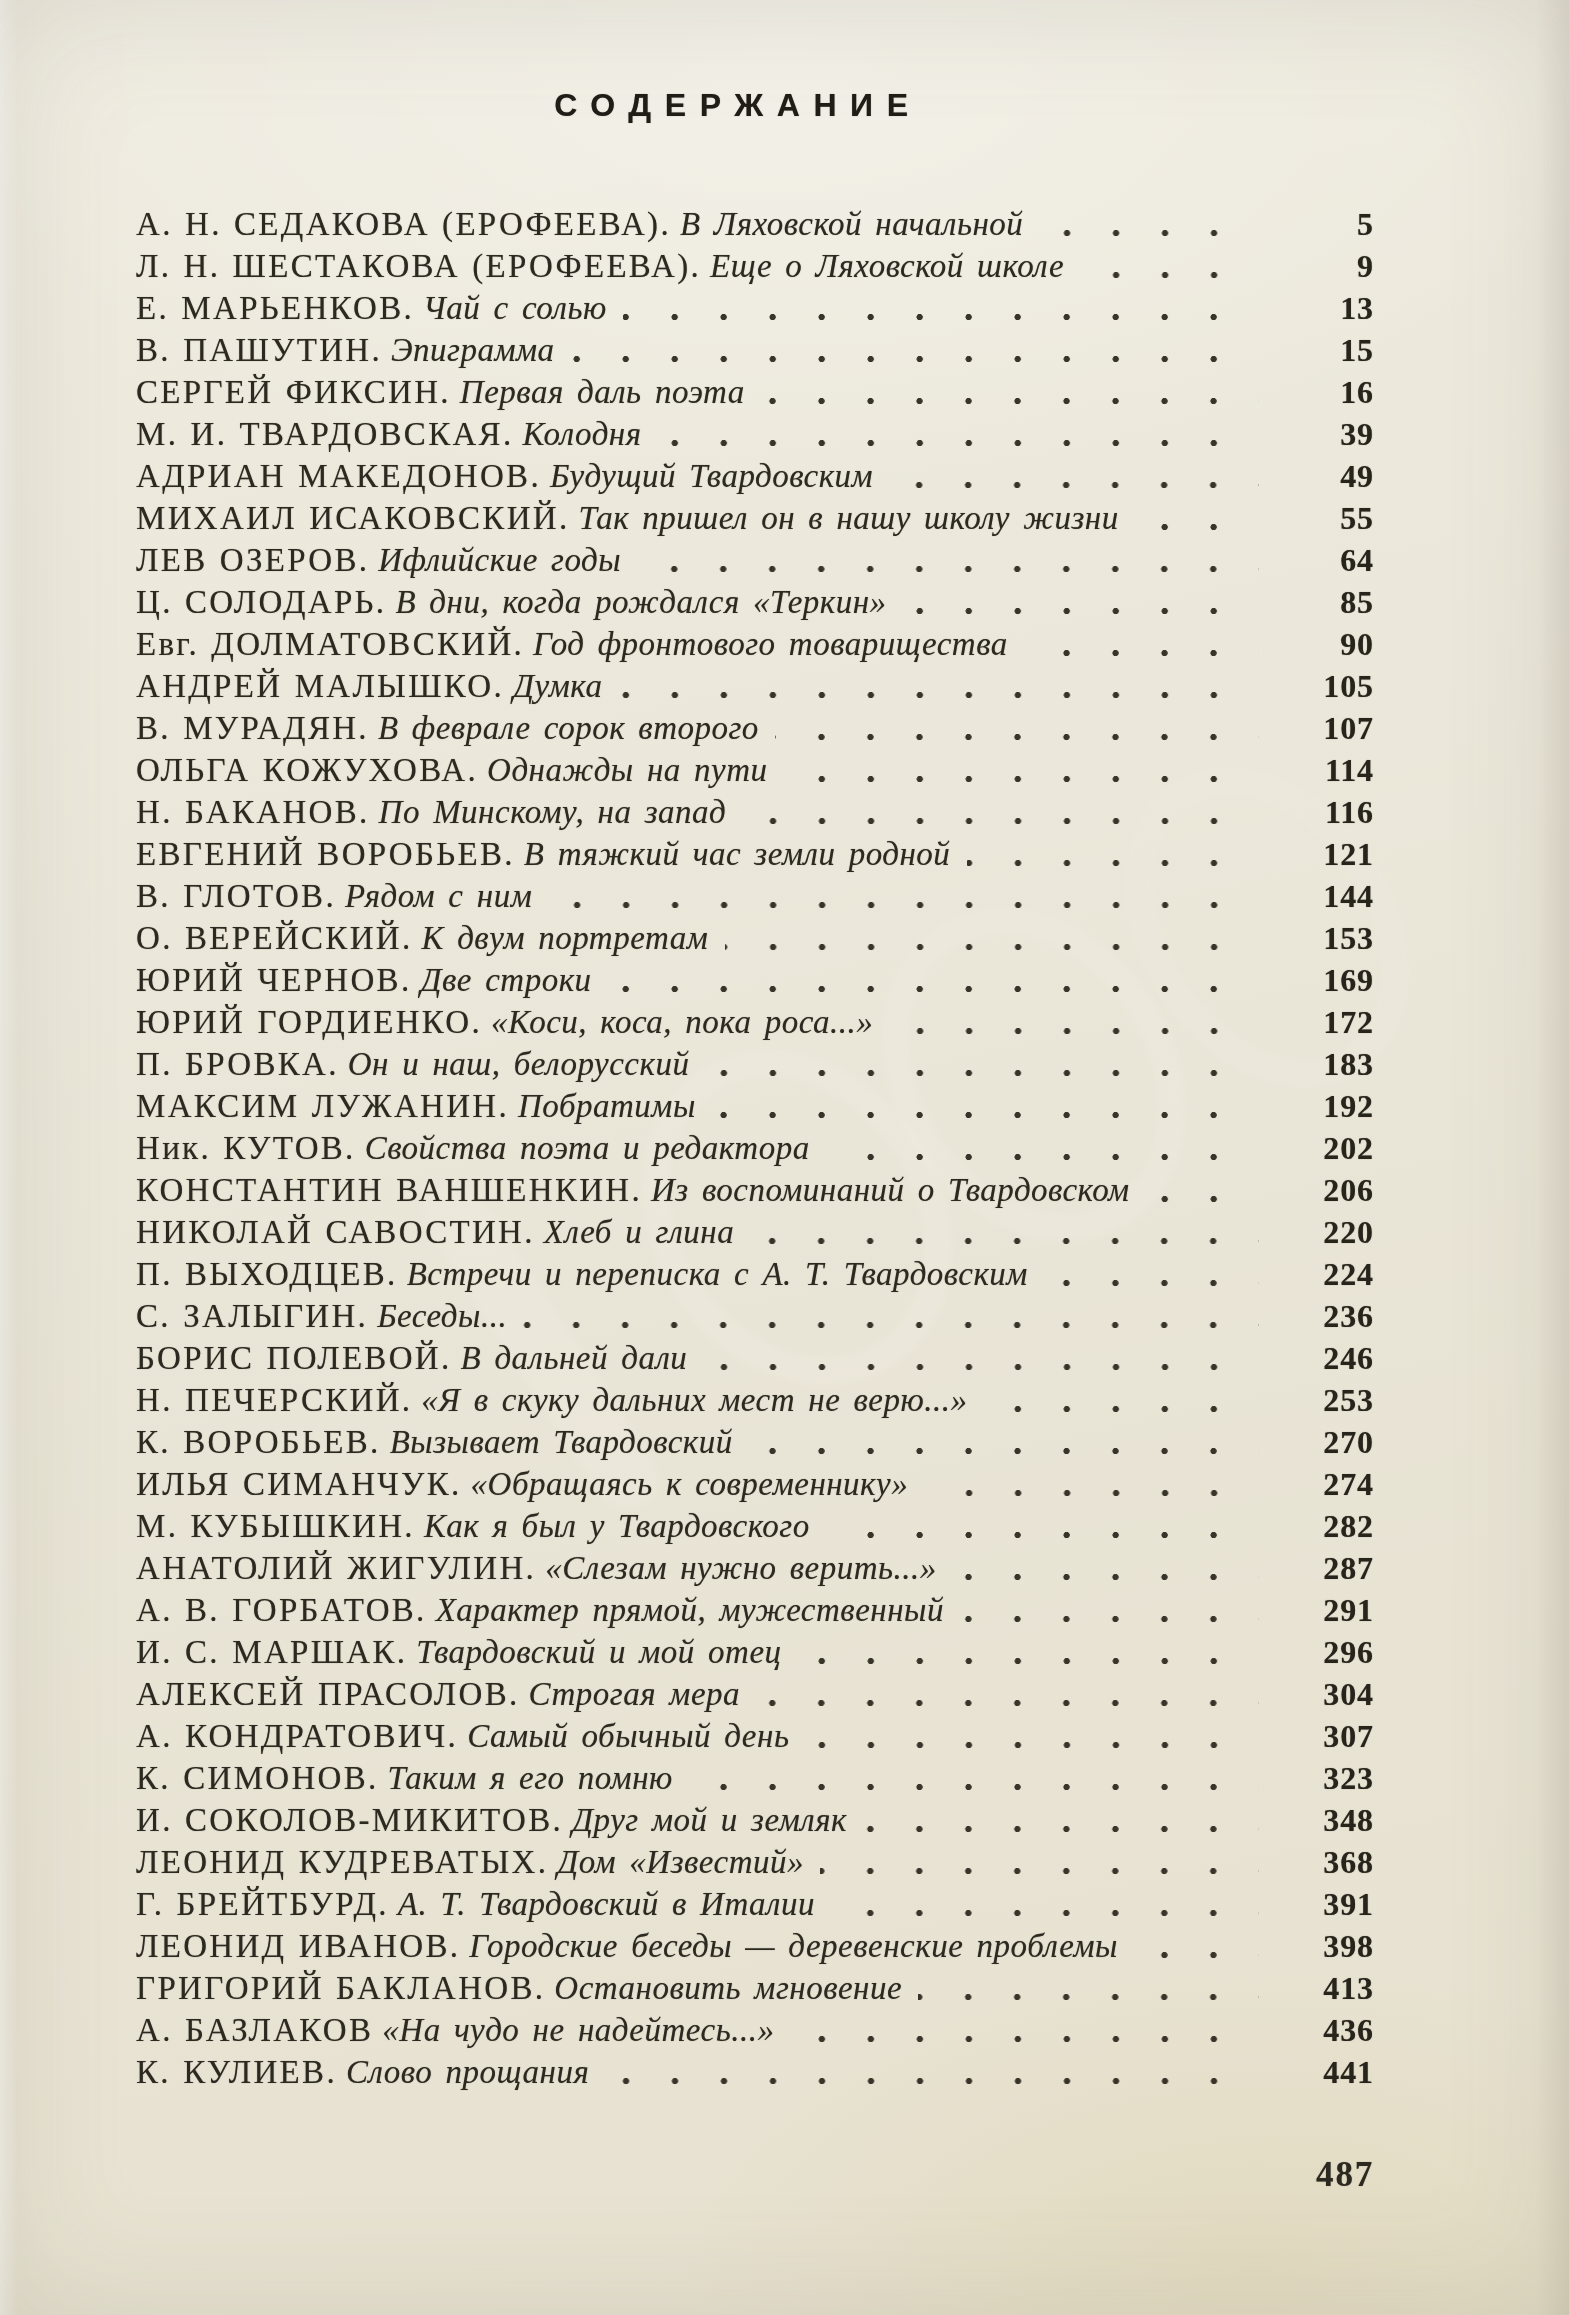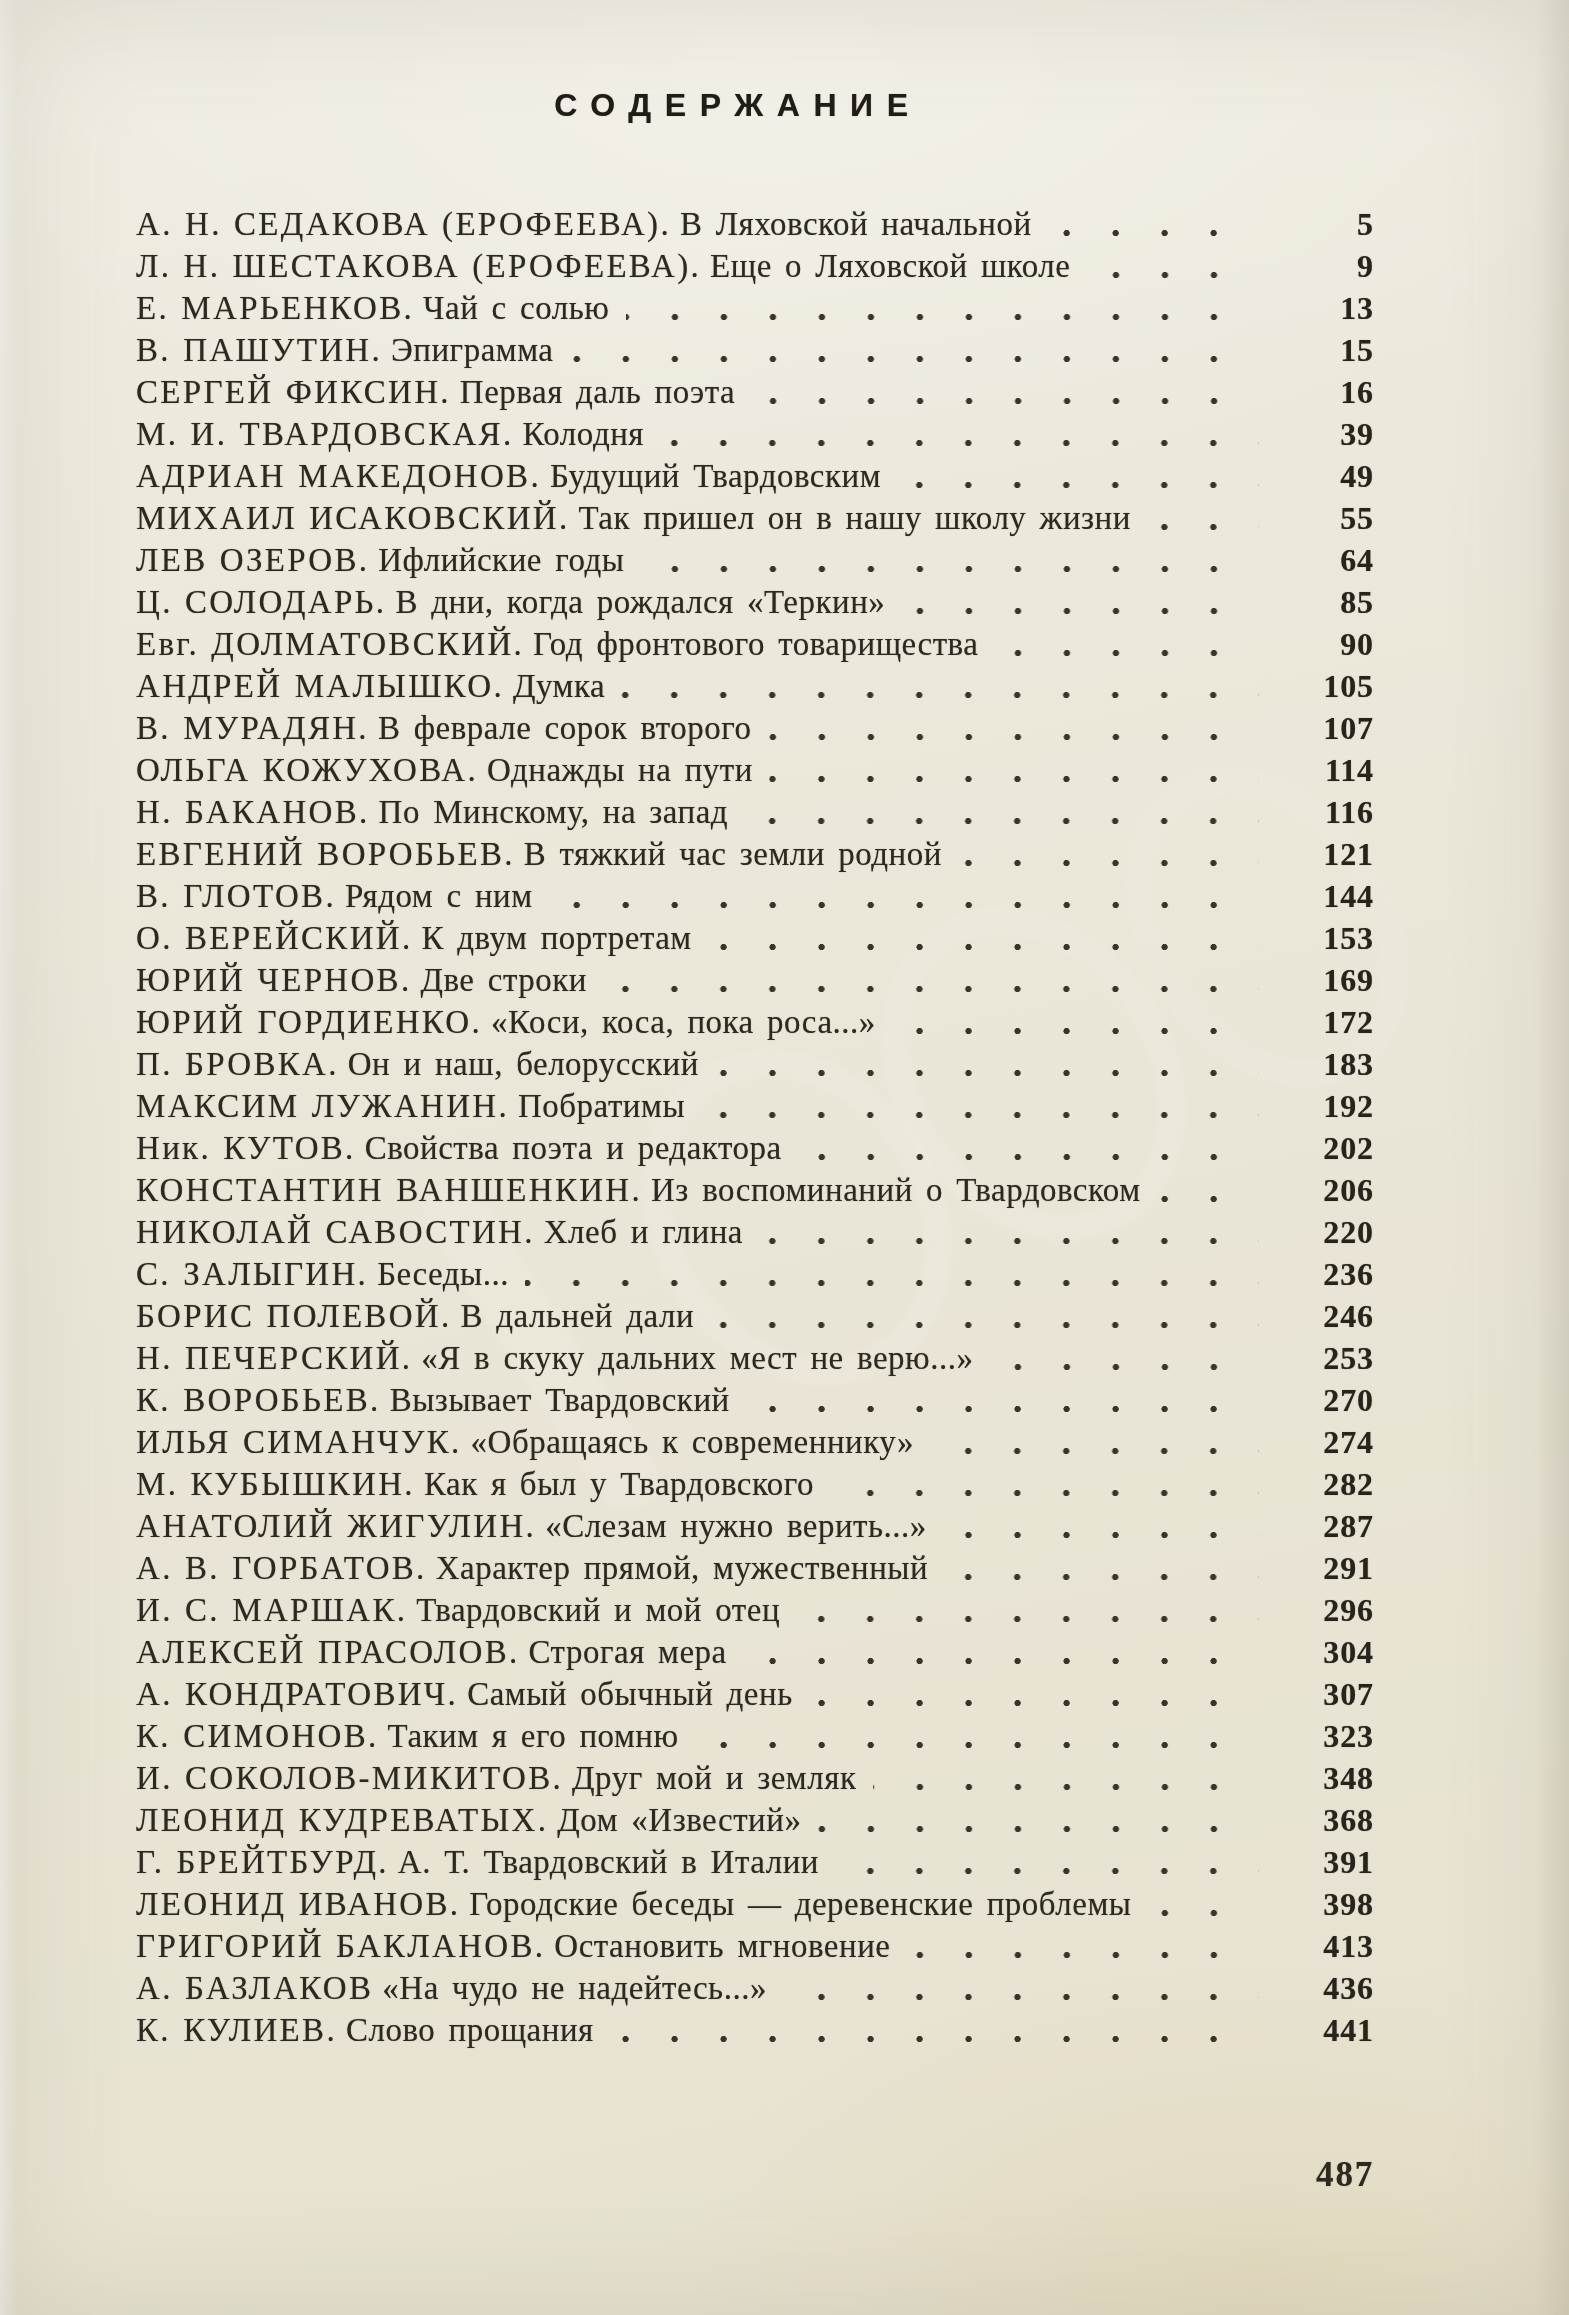--- a/index.html
+++ b/index.html
@@ -89,6 +89,7 @@
     margin-left: 9px;
     letter-spacing: 0.5px;
     word-spacing: 4.5px;
+    font-style: italic;
   }
   .leader {
     flex: 1 1 0;

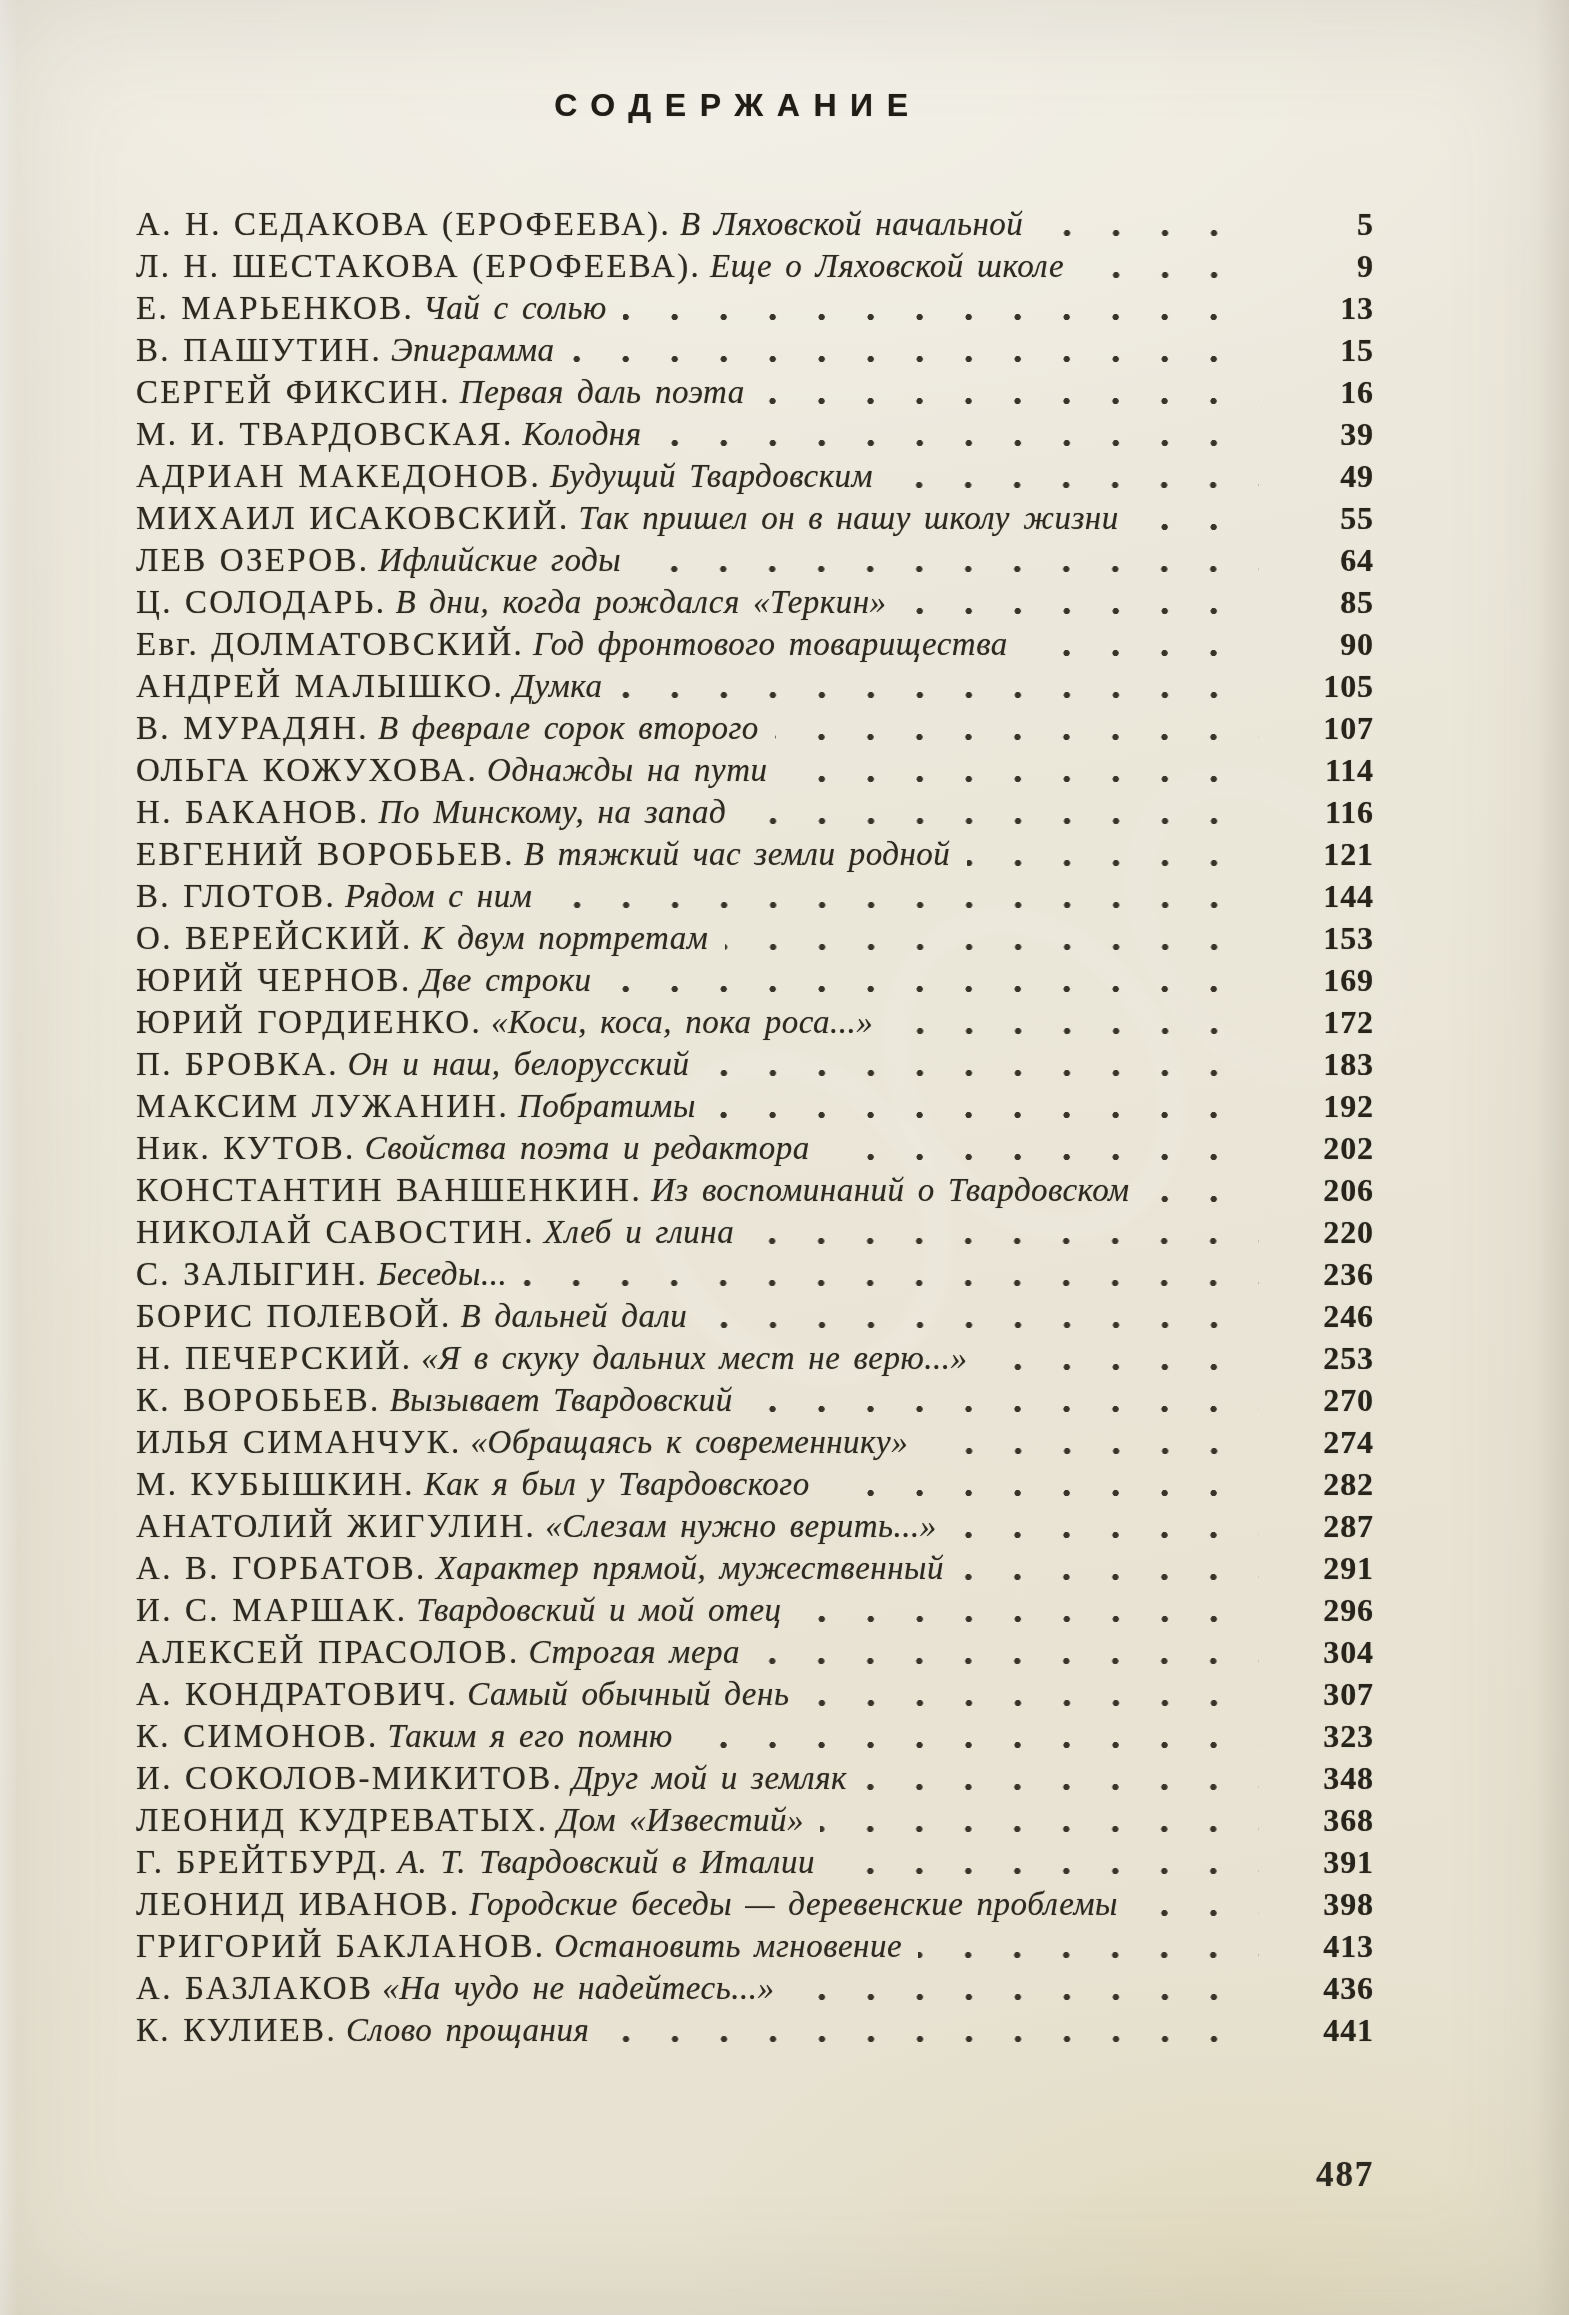--- a/index.html
+++ b/index.html
@@ -265,6 +265,11 @@
         <span class="num">220</span>
       </div>
       <div class="row">
+        <span class="txt"><span class="author">П. ВЫХОДЦЕВ.</span><span class="work">Встречи и переписка с А. Т. Твардовским</span></span>
+        <span class="leader"></span>
+        <span class="num">224</span>
+      </div>
+      <div class="row">
         <span class="txt"><span class="author">С. ЗАЛЫГИН.</span><span class="work">Беседы...</span></span>
         <span class="leader"></span>
         <span class="num">236</span>

